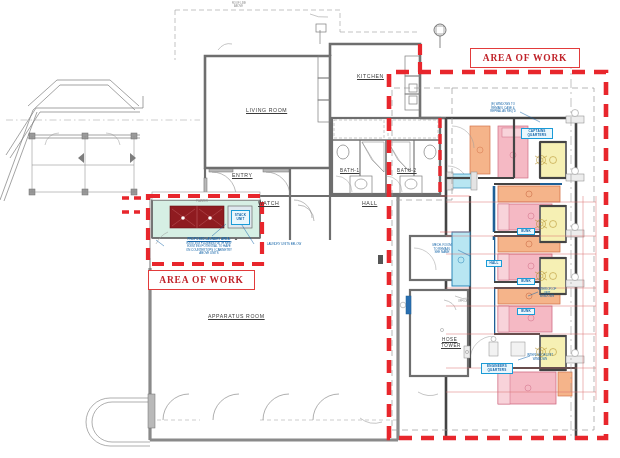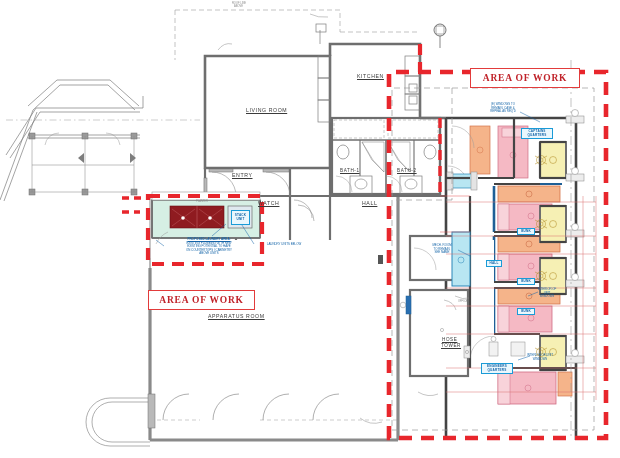--- a/index.html
+++ b/index.html
@@ -15,7 +15,7 @@
   .aow{position:absolute;border:1.1px solid #e23b3b;background:#fff;
        color:#c0232a;font-family:"Liberation Serif",serif;font-weight:bold;
        display:flex;align-items:center;justify-content:center;
-       letter-spacing:.8px;margin-top:20px;}
+       letter-spacing:.8px;}
 
   .cyanbox{position:absolute;border:.8px solid #1a9bd7;background:#eaf7fd;
            color:#1565a8;font-size:3.1px;font-weight:bold;letter-spacing:.2px;

